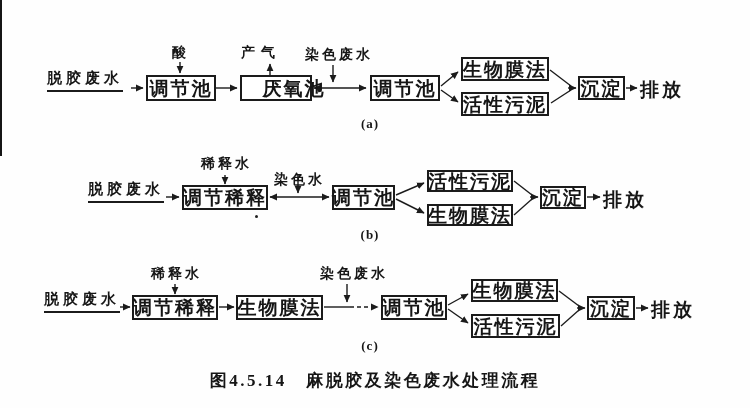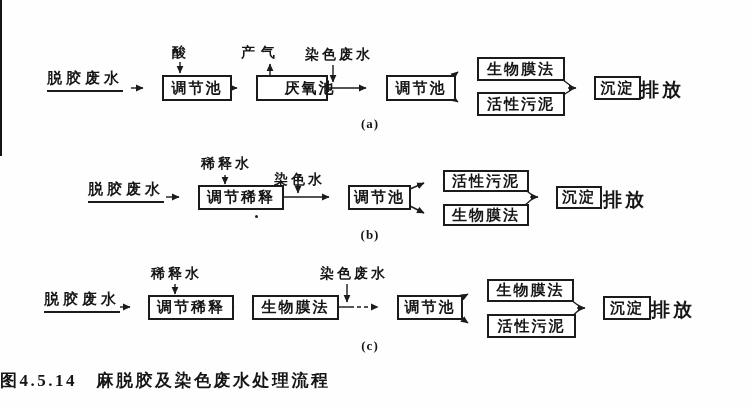--- a/index.html
+++ b/index.html
@@ -12,7 +12,7 @@
   .node{
     position:absolute;box-sizing:border-box;border:2px solid #1b1b1b;background:#fff;
     display:flex;align-items:center;justify-content:center;
-    font-weight:700;font-size:15px;letter-spacing:2px;line-height:1;white-space:nowrap;margin-left:16px;
+    font-weight:700;font-size:19px;letter-spacing:2px;line-height:1;white-space:nowrap;
   }
   .src{
     position:absolute;font-weight:700;font-size:15px;letter-spacing:4px;line-height:1;

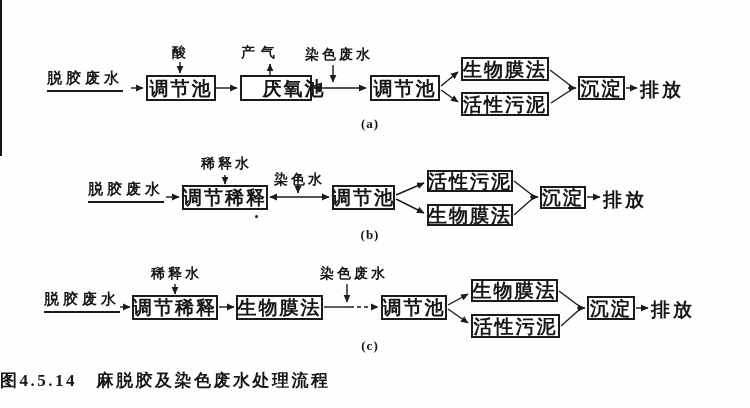--- a/index.html
+++ b/index.html
@@ -22,7 +22,7 @@
   .outlet{position:absolute;font-weight:700;font-size:19px;letter-spacing:3px;line-height:1;white-space:nowrap;}
   .sub{position:absolute;width:34px;text-align:center;font-weight:700;font-size:13px;letter-spacing:1px;line-height:1;}
   .caption{
-    position:absolute;left:0;right:0;top:372px;text-align:left;
+    position:absolute;left:0;right:0;top:372px;text-align:center;
     font-weight:700;font-size:17px;letter-spacing:2.5px;line-height:1;
   }
   .edge{position:absolute;left:0;top:0;width:2px;height:156px;background:#151515;}

